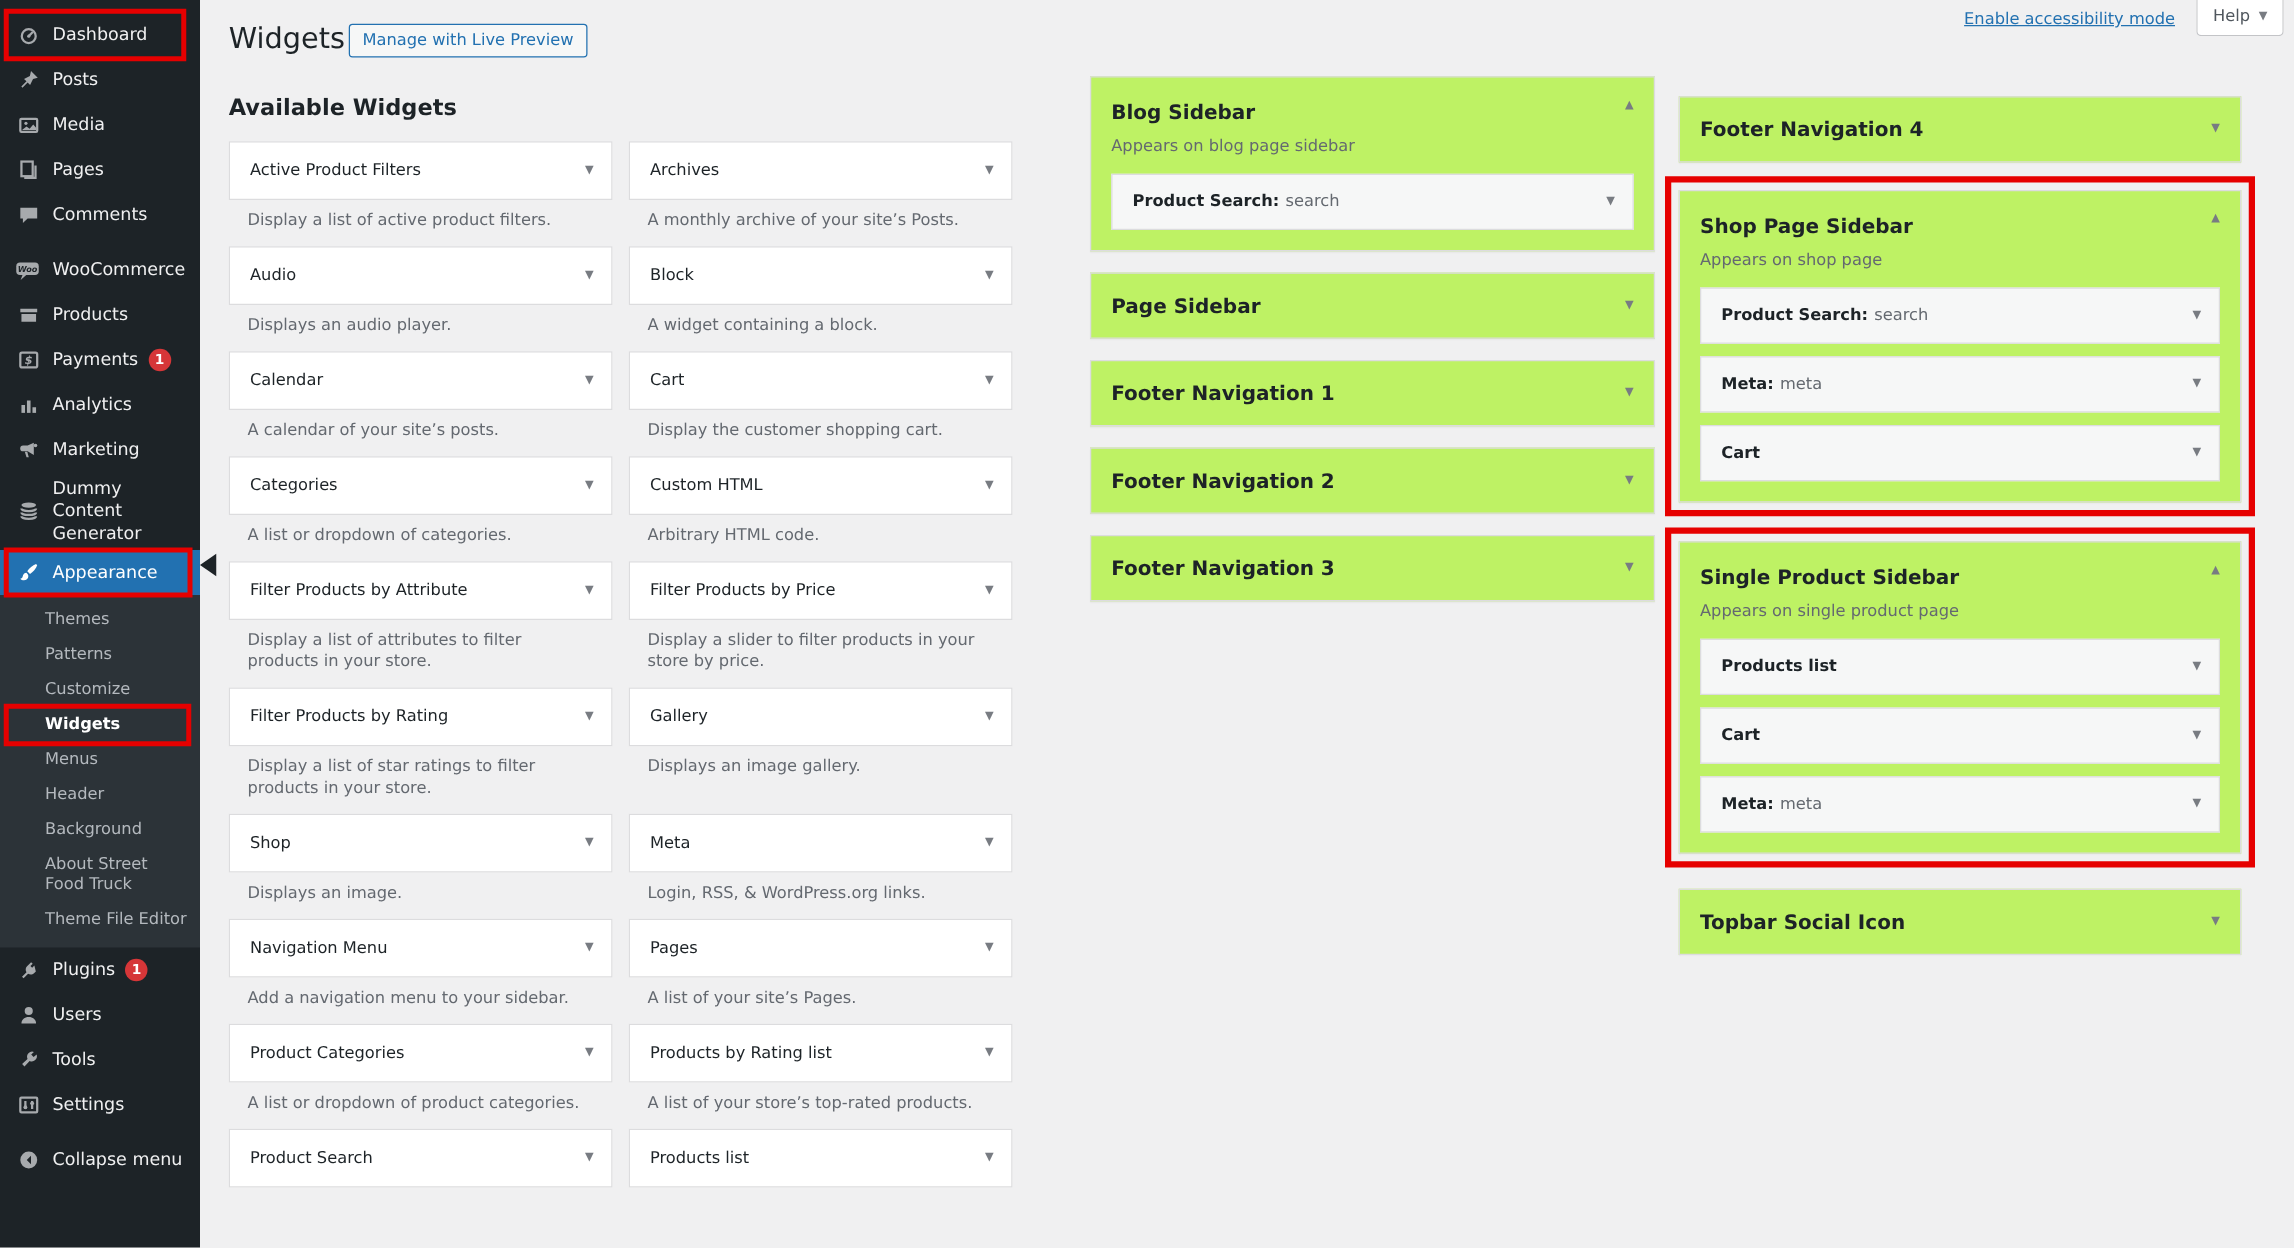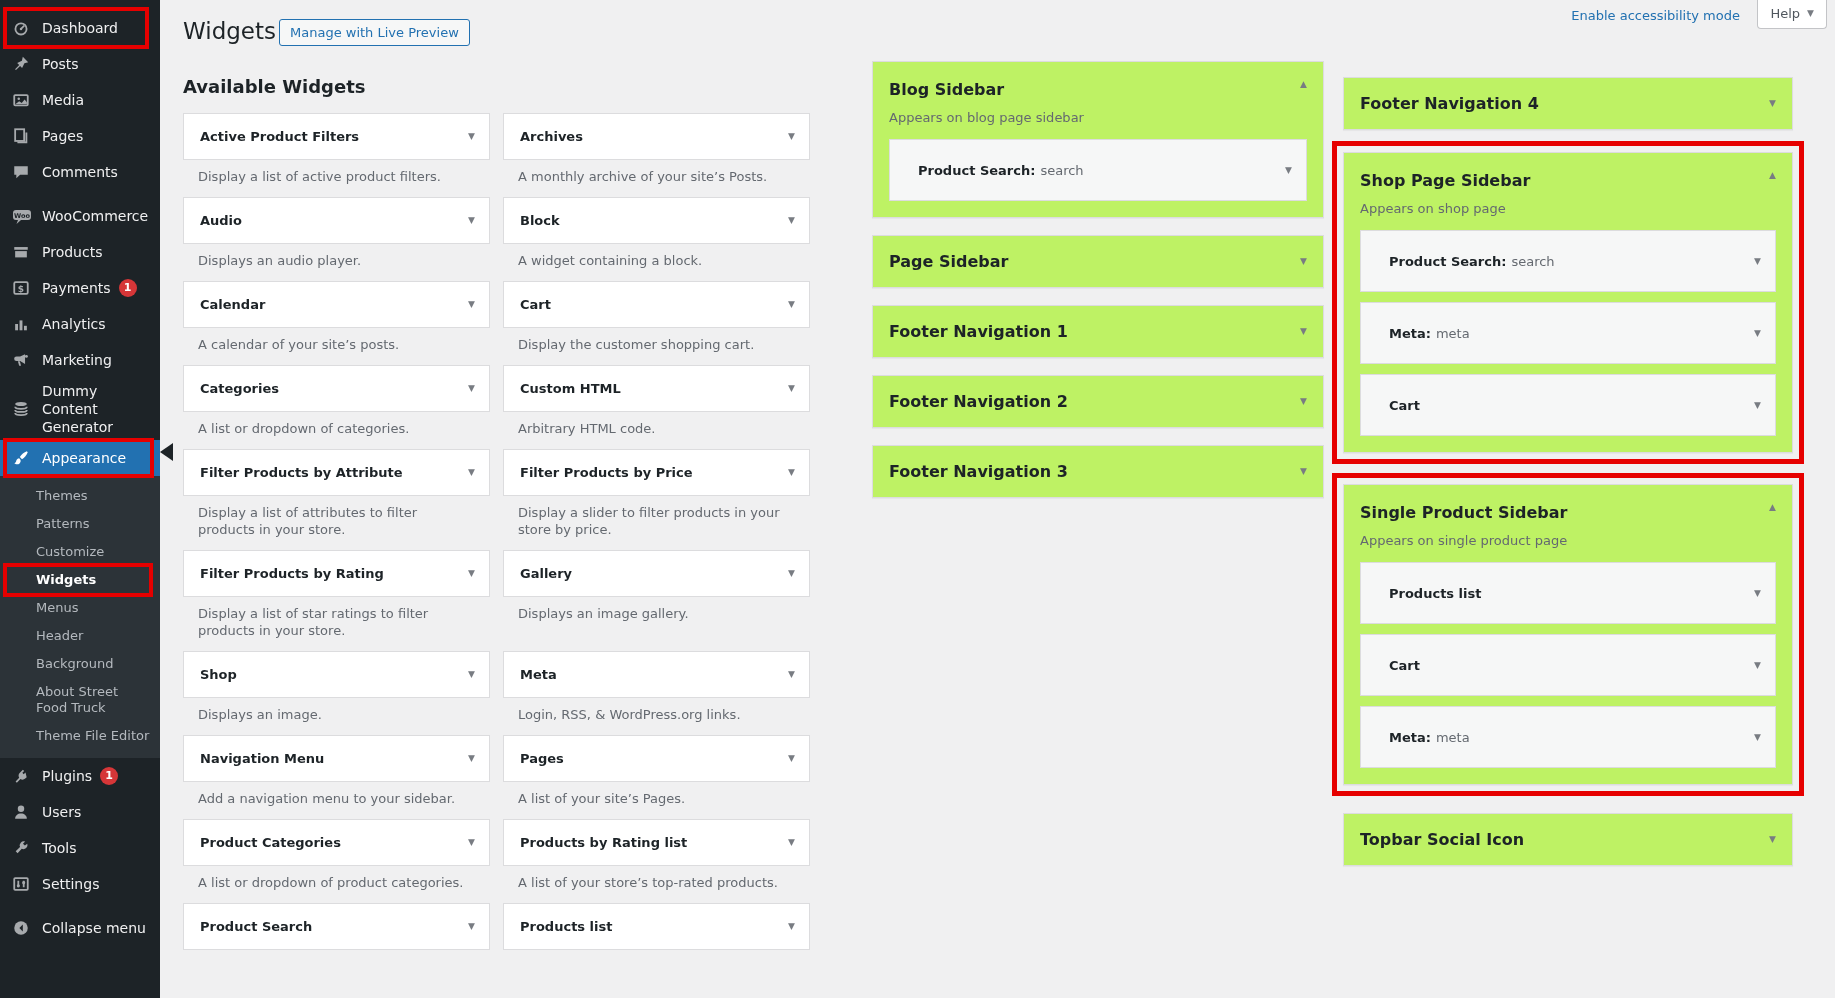--- a/index.html
+++ b/index.html
@@ -29,7 +29,7 @@
   #content { position:absolute; left:160px; top:0; width:1675px; height:998px; }
   .page-title { position:absolute; left:23px; top:16px; font-size:23px; font-weight:400; color:#1d2327; margin:0; line-height:30px; }
   .manage-btn { position:absolute; left:119px; top:19px; font-size:13px; color:#2271b1; background:#f6f7f7; border:1px solid #2271b1; border-radius:3px; padding:5px 10px; cursor:pointer; font-family:inherit; }
-  .access-link { position:absolute; right:95px; top:8px; font-size:13px; color:#2271b1; cursor:pointer; }
+  .access-link { position:absolute; right:95px; top:8px; font-size:13px; color:#2271b1; text-decoration:underline; cursor:pointer; }
   .help-tab { position:absolute; right:8px; top:0; background:#fff; border:1px solid #c3c4c7; border-top:none; border-radius:0 0 4px 4px; padding:6px 12px 7px; font-size:13px; color:#50575e; cursor:pointer; display:flex; align-items:center; gap:7px; }
   .arrow-down { color:#787c82; font-size:9px; line-height:1; }
   .arrow-up { color:#787c82; font-size:9px; line-height:1; }

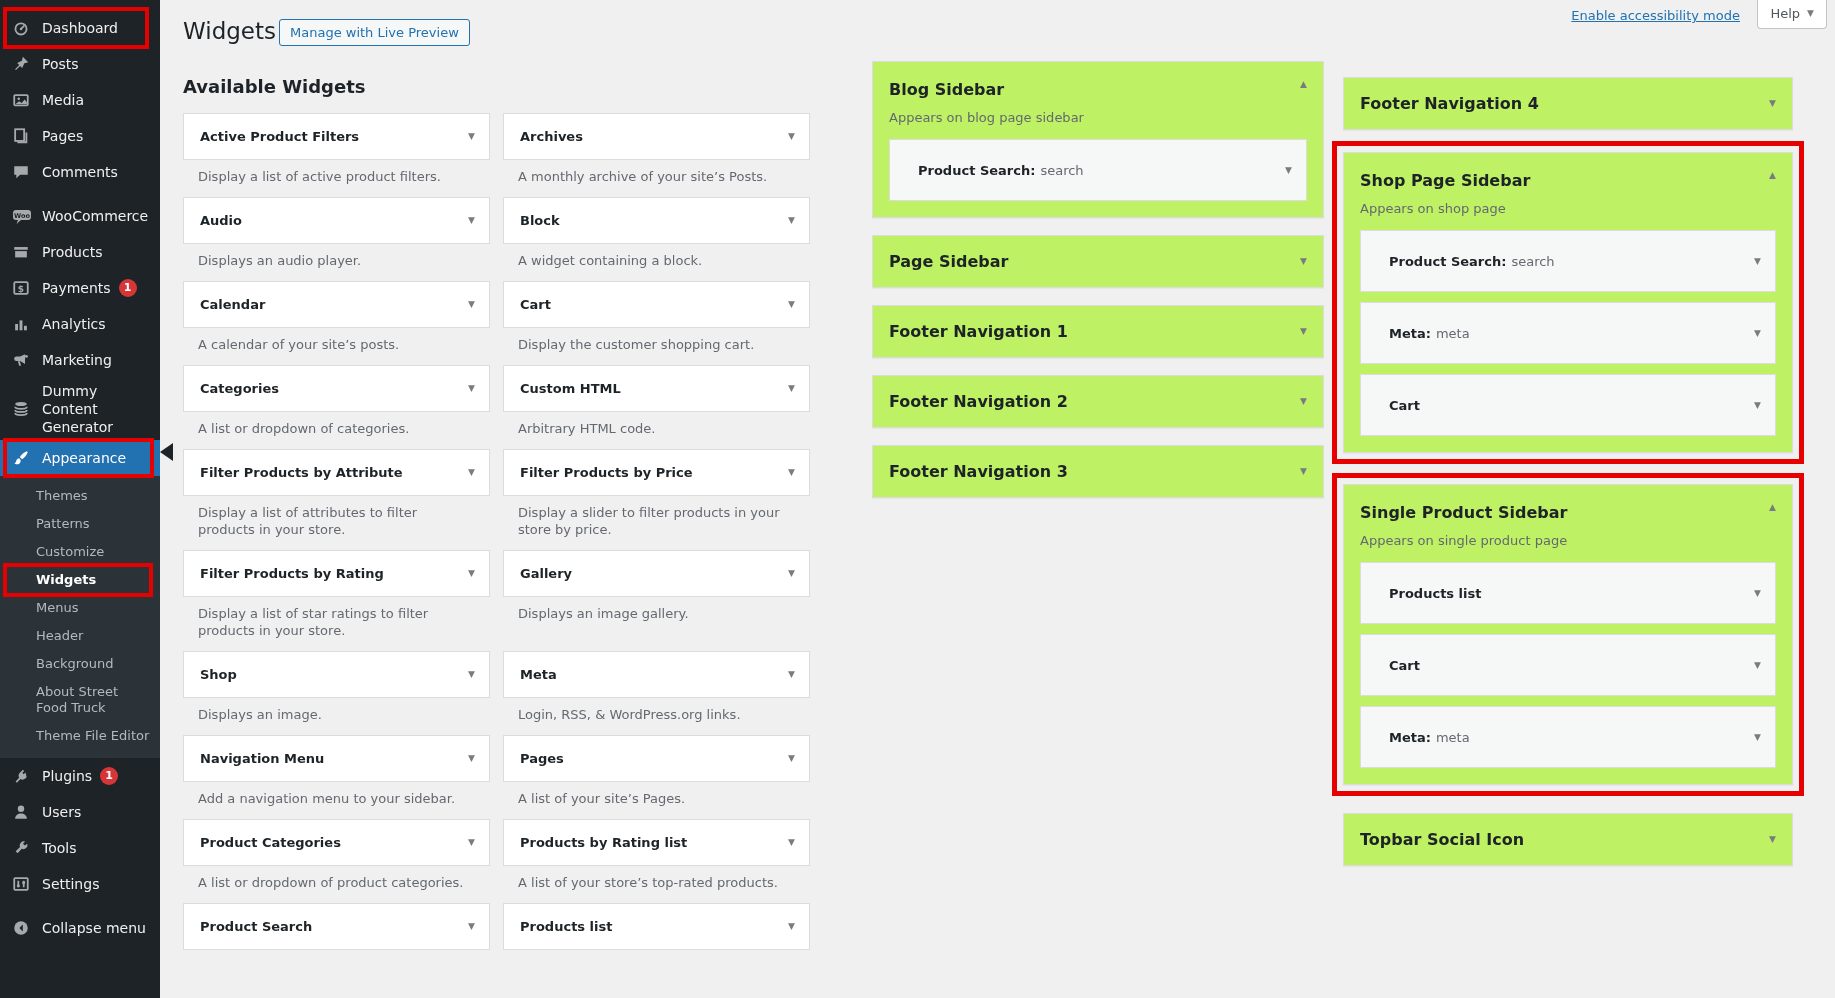--- a/index.html
+++ b/index.html
@@ -40,7 +40,7 @@
   .wgrid { margin-top:16px; display:grid; grid-template-columns:307px 307px; column-gap:13px; }
   .wcell { margin-bottom:12px; }
   .wcard { height:47px; background:#fff; border:1px solid #dcdcde; display:flex; align-items:center; justify-content:space-between; padding:0 14px 0 16px; cursor:pointer; }
-  .wcard .t { font-size:13px; font-weight:bold; color:#1d2327; }
+  .wcard .t { font-size:13px; font-weight:normal; color:#1d2327; }
   .wdesc { margin:8px 15px 0; font-size:13px; color:#646970; line-height:17px; min-height:17px; }
   
   .col-middle { position:absolute; left:712px; top:61px; width:452px; }

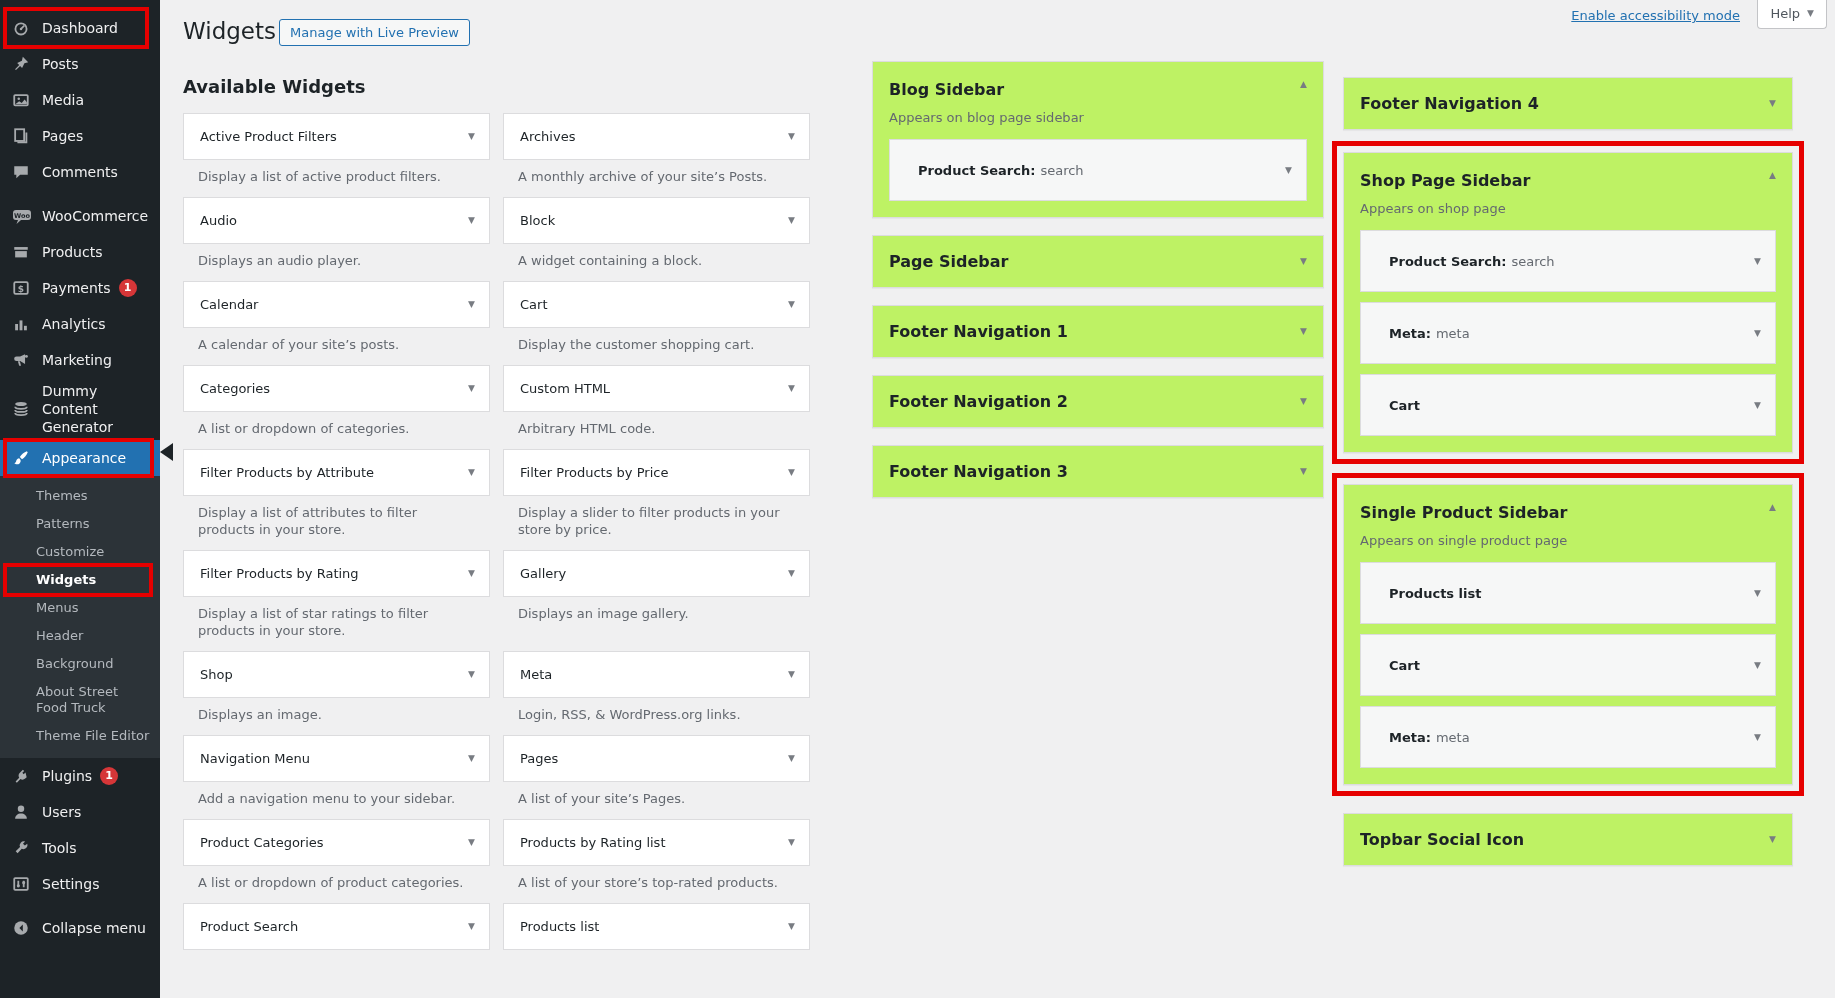--- a/index.html
+++ b/index.html
@@ -51,7 +51,7 @@
   .sb-head { display:flex; justify-content:space-between; align-items:flex-start; padding:18px 16px 0; cursor:pointer; }
   .sb-desc { padding:0 16px; margin-top:11px; font-size:13px; color:#646970; }
   .sb-widgets { padding:14px 16px 16px; }
-  .sw-row { height:62px; background:#f6f7f7; border:1px solid #dcdcde; display:flex; align-items:center; justify-content:space-between; padding:0 14px 0 28px; margin-bottom:10px; cursor:pointer; }
+  .sw-row { height:45px; background:#f6f7f7; border:1px solid #dcdcde; display:flex; align-items:center; justify-content:space-between; padding:0 14px 0 16px; margin-bottom:10px; cursor:pointer; }
   .sw-row:last-child { margin-bottom:0; }
   .sw-left { font-size:13px; }
   .sw-name { font-weight:bold; color:#1d2327; }

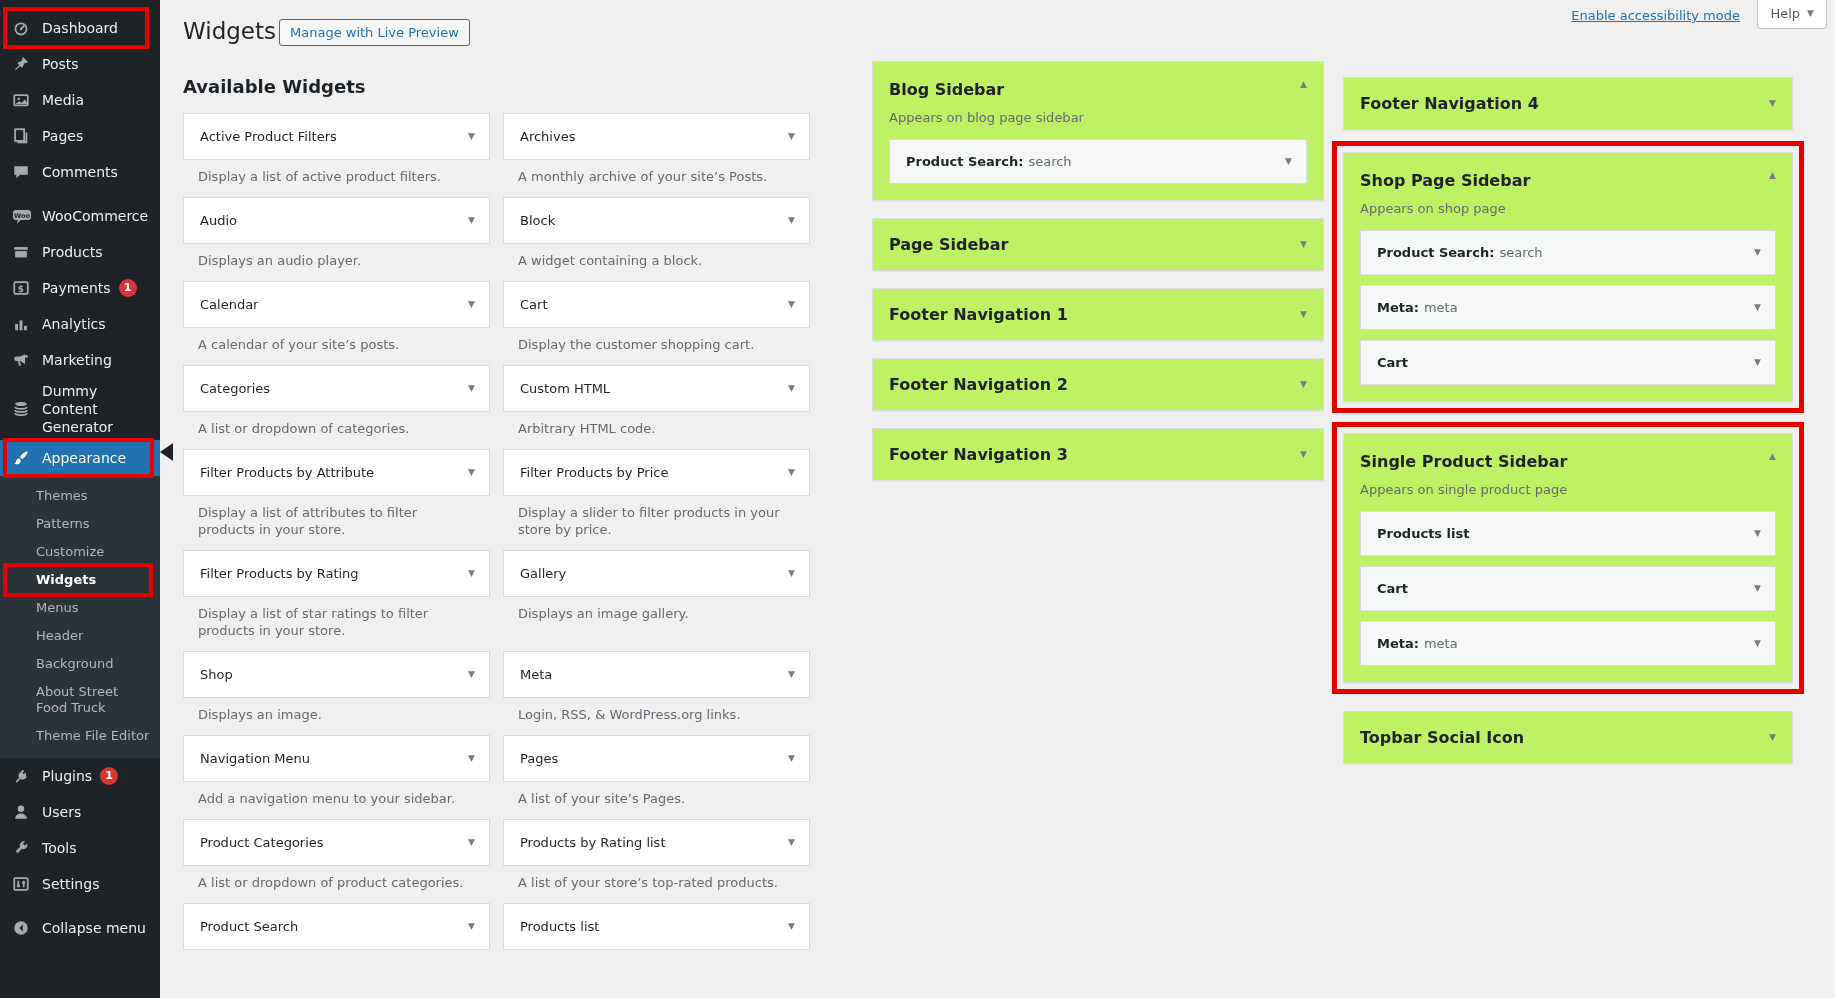--- a/index.html
+++ b/index.html
@@ -12,7 +12,7 @@
   
   #adminmenu { position:absolute; left:0; top:0; width:160px; height:998px; background:#1d2327; padding-top:10px; z-index:4; }
   .menu-item { position:relative; min-height:36px; display:flex; align-items:center; padding:4px 8px 4px 8px; font-size:14px; color:#f0f0f1; cursor:pointer; line-height:18px; }
-  .menu-item .mi-icon { width:20px; height:20px; flex:0 0 20px; margin:0 10px 0 4px; display:flex; align-items:center; justify-content:flex-start; }
+  .menu-item .mi-icon { width:20px; height:20px; flex:0 0 20px; margin:0 10px 0 4px; display:flex; align-items:center; justify-content:flex-end;font-style:italic; }
   .menu-item.active { background:#2271b1; color:#fff; }
   .menu-sep { height:8px; }
   .badge { margin-left:8px; background:#d63638; color:#fff; border-radius:50%; min-width:18px; height:18px; line-height:18px; text-align:center; font-size:11px; display:inline-block; padding:0 3px; font-weight:bold; }

